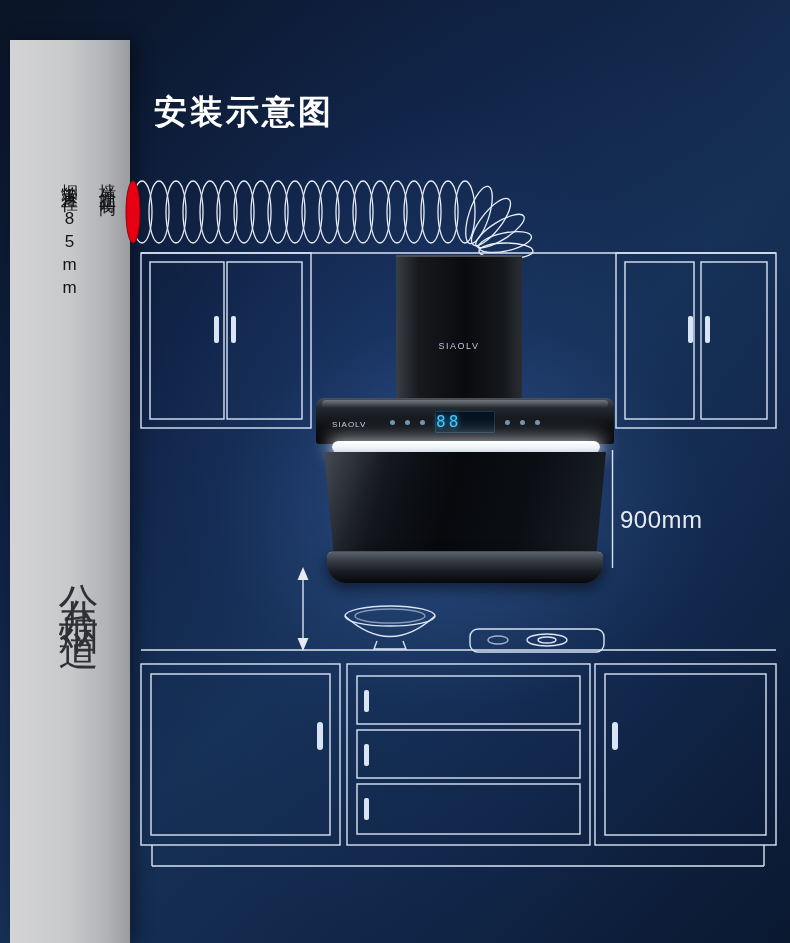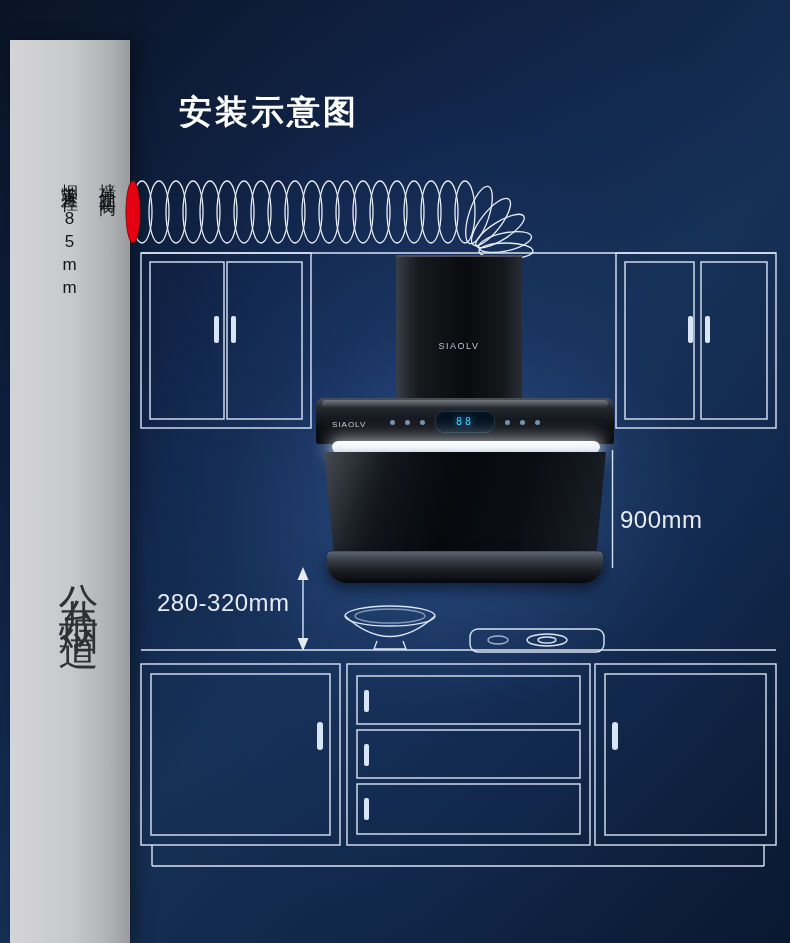--- a/index.html
+++ b/index.html
@@ -33,7 +33,7 @@
   
   #page-title {
     left:154px; top:90px; z-index:5; font-size:33px; font-weight:bold;
-    color:#ffffff; letter-spacing:3px;margin-left:25px;
+    color:#ffffff; letter-spacing:3px;
   }
 
   

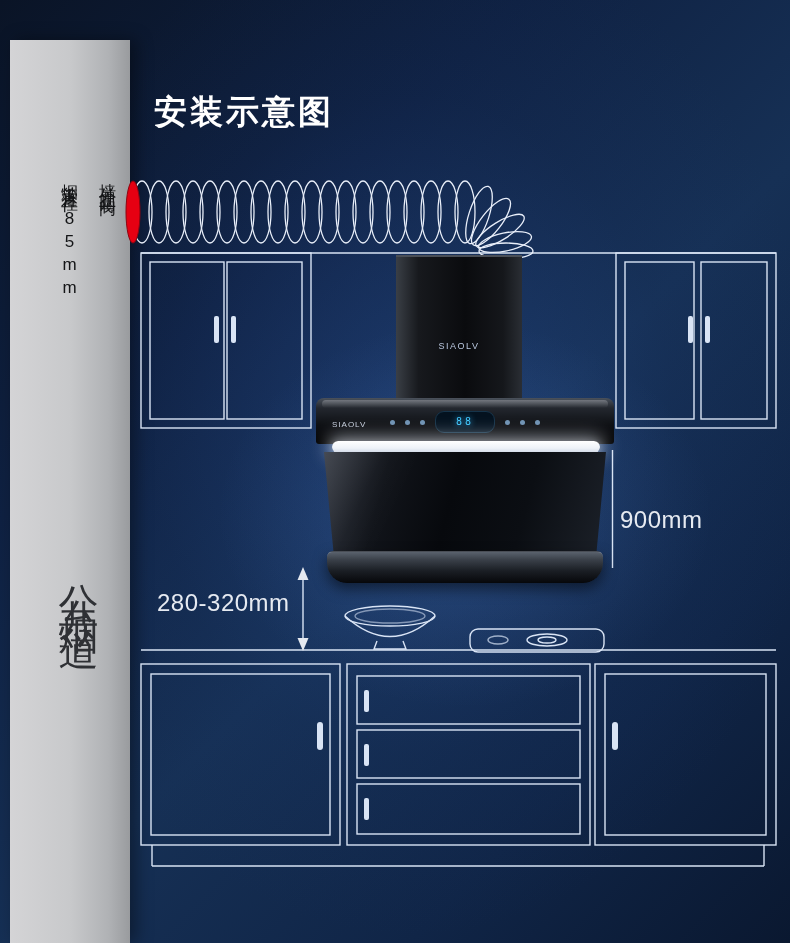--- a/index.html
+++ b/index.html
@@ -76,9 +76,9 @@
   }
   .ctl-dot { width:5px; height:5px; border-radius:50%; background:#7fa8cf; opacity:0.85; }
   #hood-display {
-    width:58px; height:20px; background:#04121f; border:1px solid #16344a; border-radius:9px;
-    color:#3ec9ff; font-family:"DejaVu Sans Mono", monospace; font-size:10px;
-    text-align:center; line-height:19px; letter-spacing:3px;
+    width:58px; height:20px; background:#04121f; border:1px solid #16344a; border-radius:1px;
+    color:#3ec9ff; font-family:"DejaVu Sans Mono", monospace; font-size:16px;
+    line-height:19px; letter-spacing:3px;
     text-shadow:0 0 6px #2fb6ff;
   }
   #led-strip {

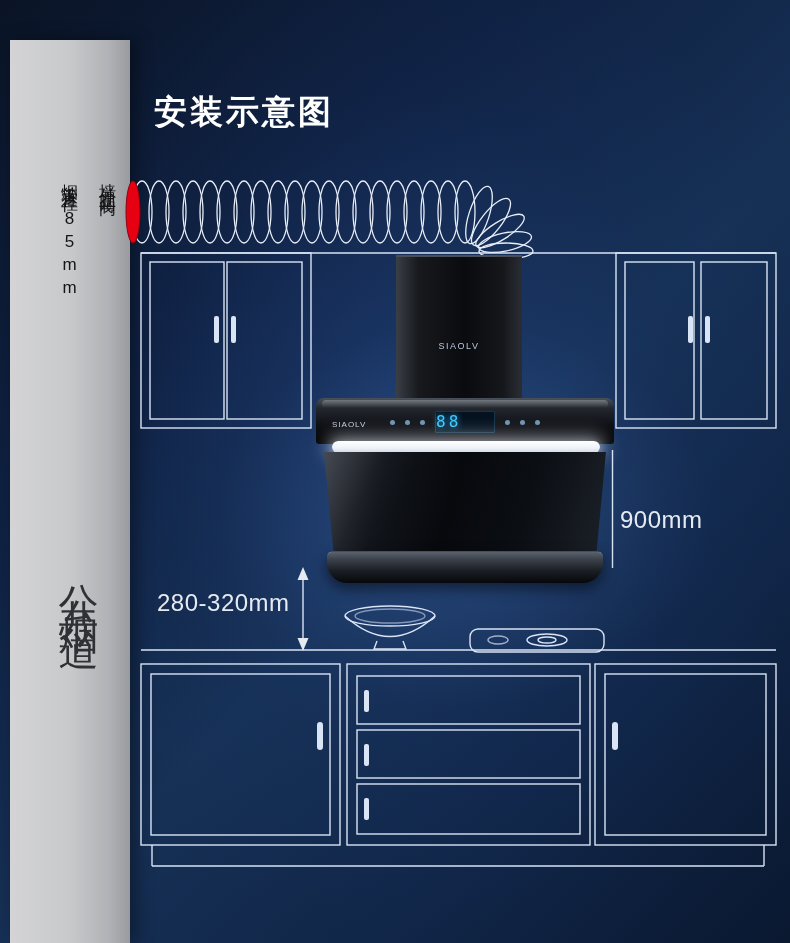--- a/index.html
+++ b/index.html
@@ -253,7 +253,6 @@
   <div id="hood-base" class="abs"></div>
 
   <div id="dim-width" class="abs dim">900mm</div>
-  <div id="dim-height" class="abs dim">280-320mm</div>
 
 </div>
 

